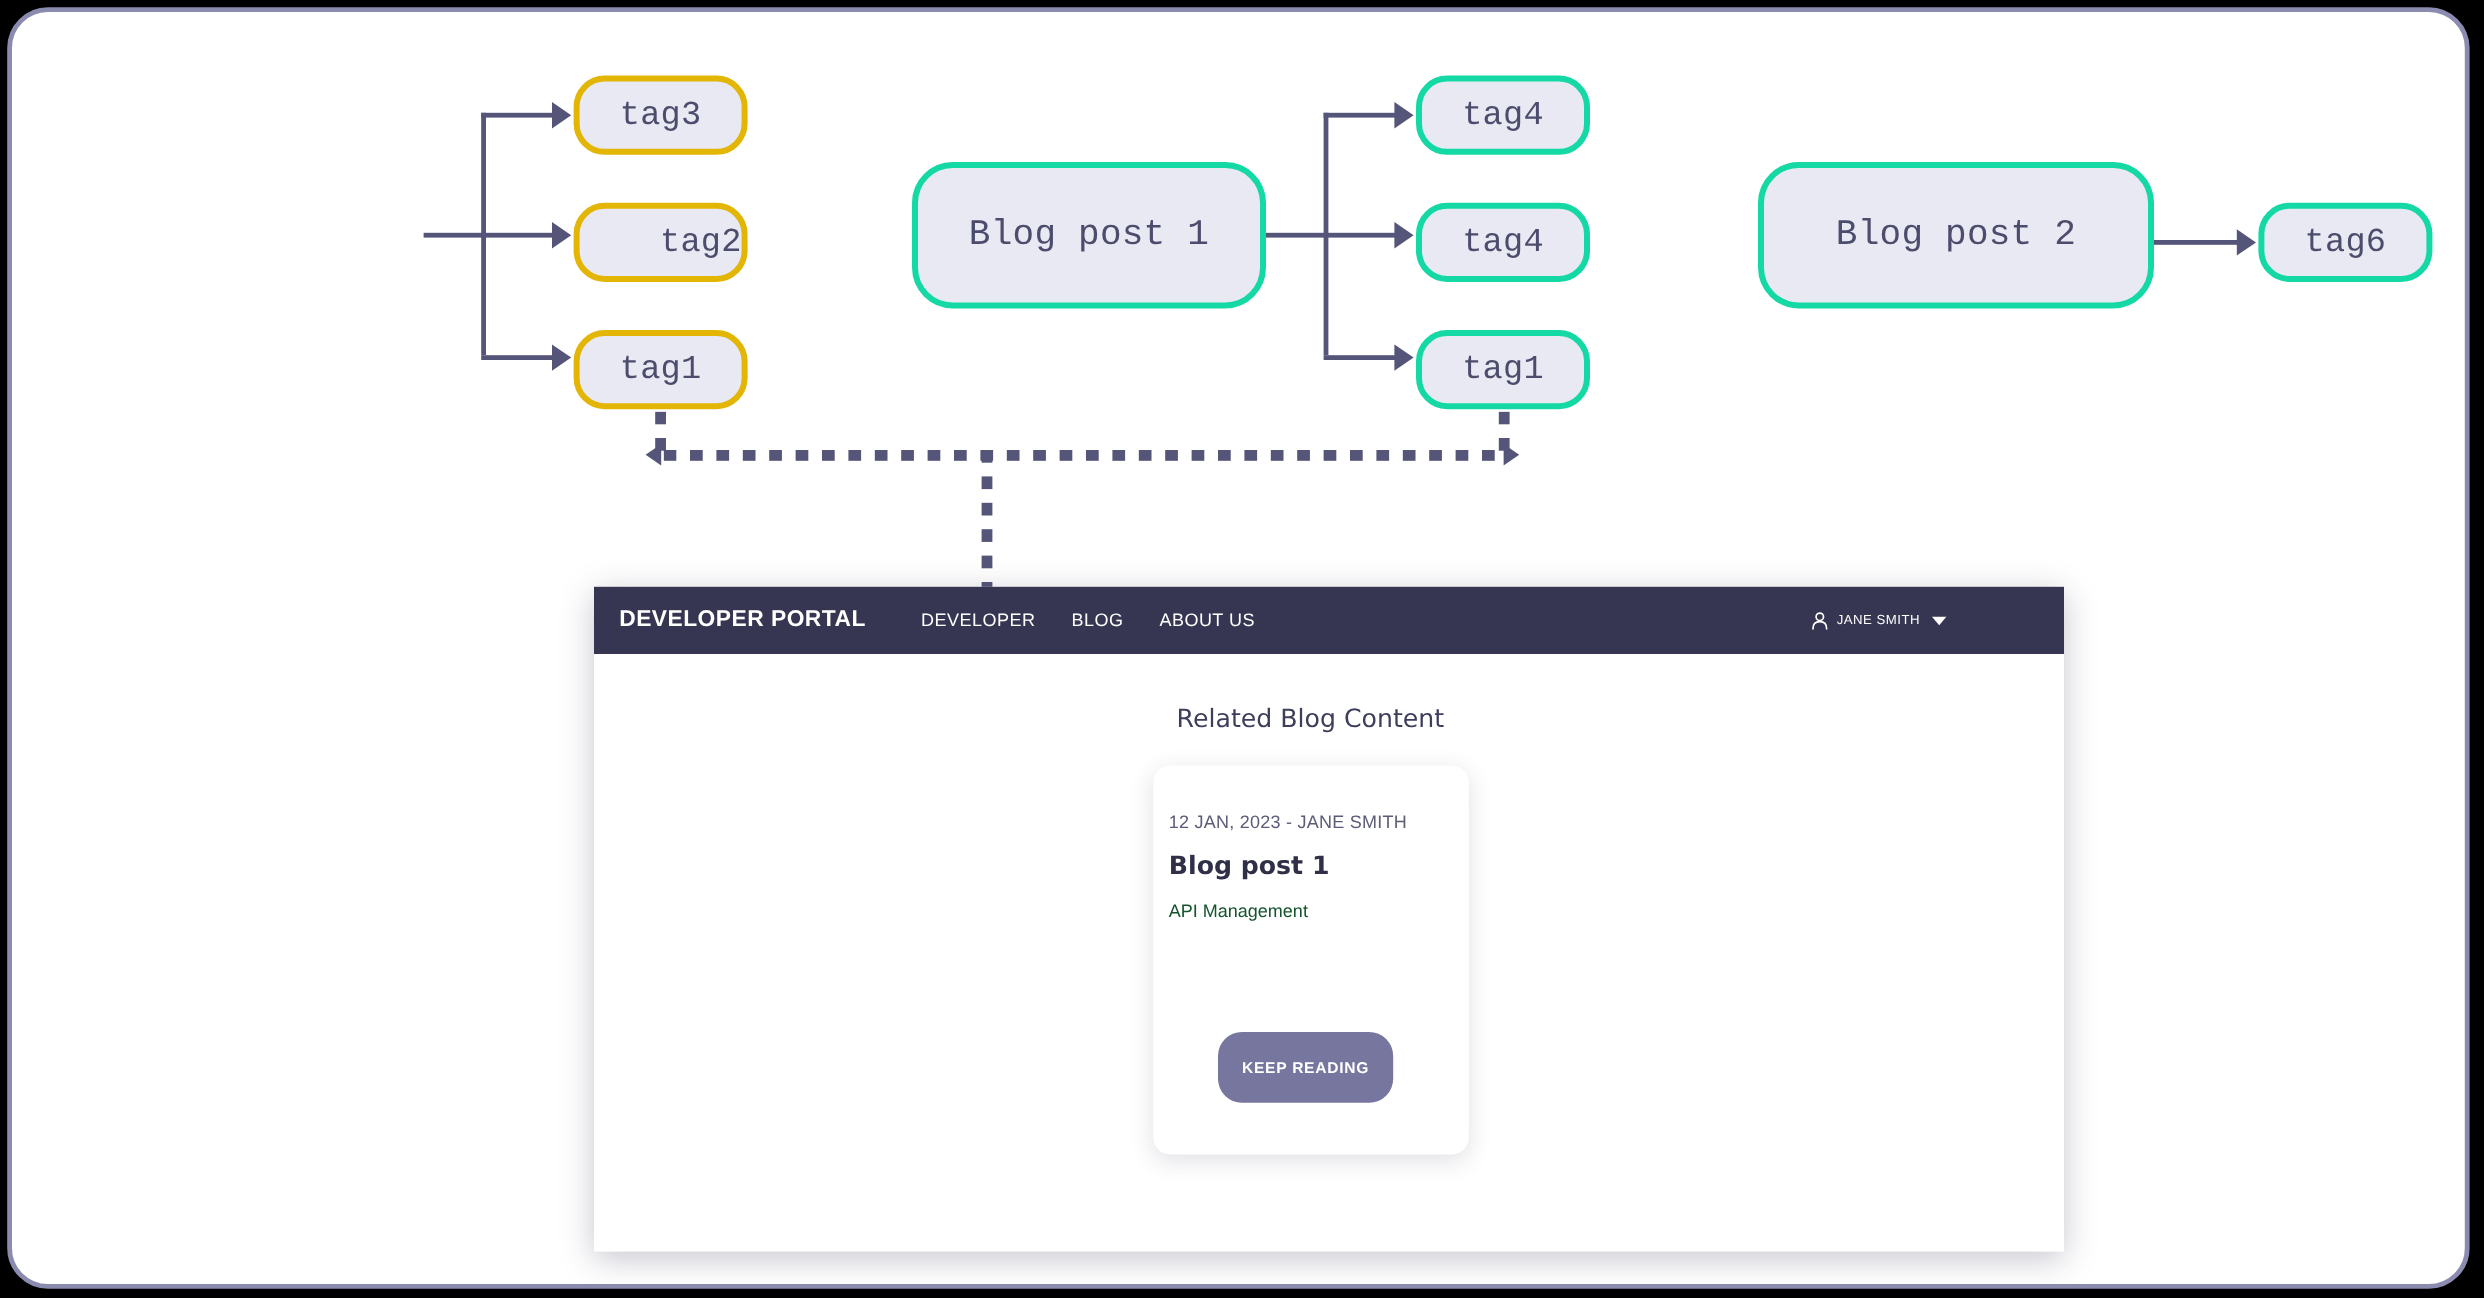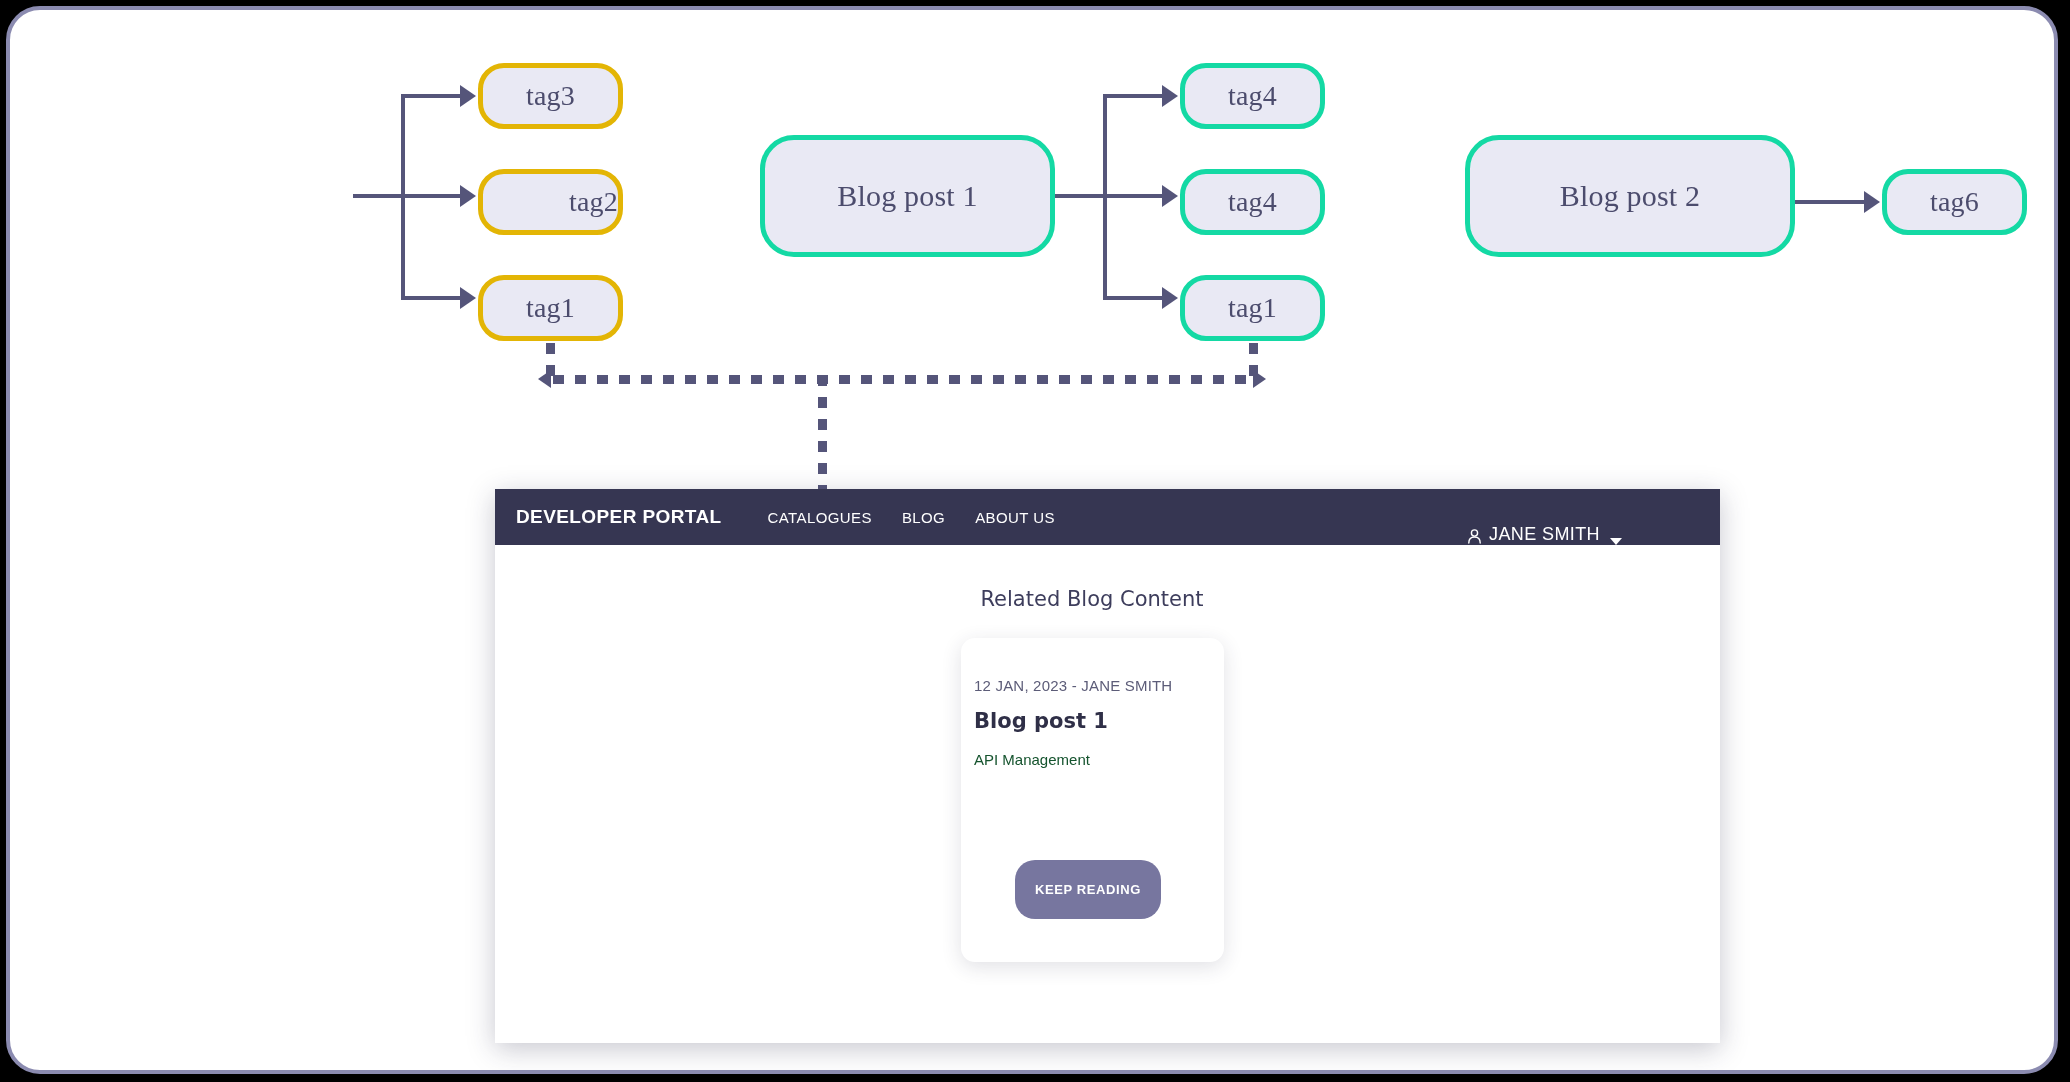--- a/index.html
+++ b/index.html
@@ -45,7 +45,7 @@
     align-items: center;
     justify-content: center;
     color: #4c4c6d;
-    font-family: Liberation Serif, serif;
+    font-family: Liberation Mono, monospace;
     letter-spacing: 0.2px;
   }
   .node.big {

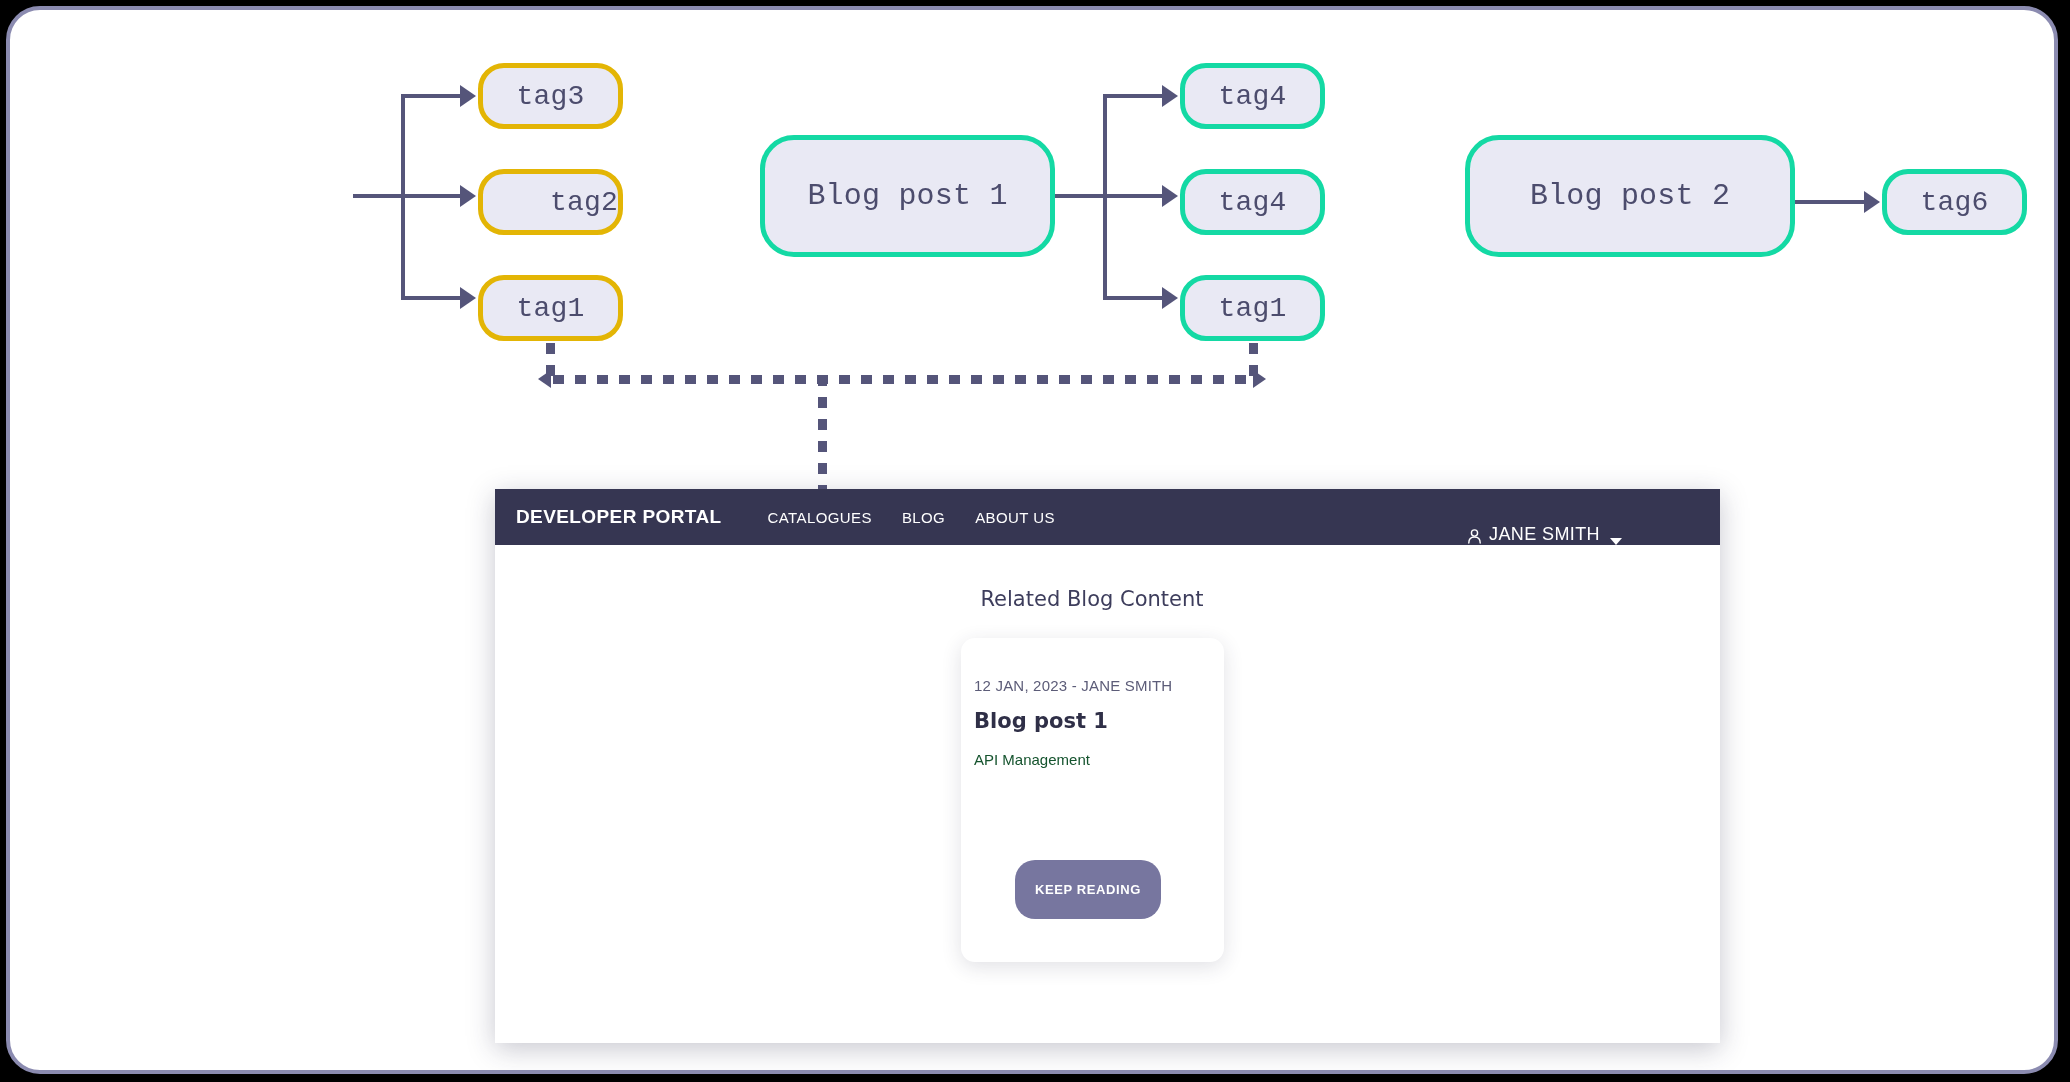--- a/index.html
+++ b/index.html
@@ -330,7 +330,7 @@
         <div id="portal-brand">DEVELOPER PORTAL</div>
 
         <div id="portal-nav">
-          <div class="nav-item">CATALOGUES</div>
+          <div class="nav-item">DEVELOPER</div>
           <div class="nav-item">BLOG</div>
           <div class="nav-item">ABOUT US</div>
         </div>

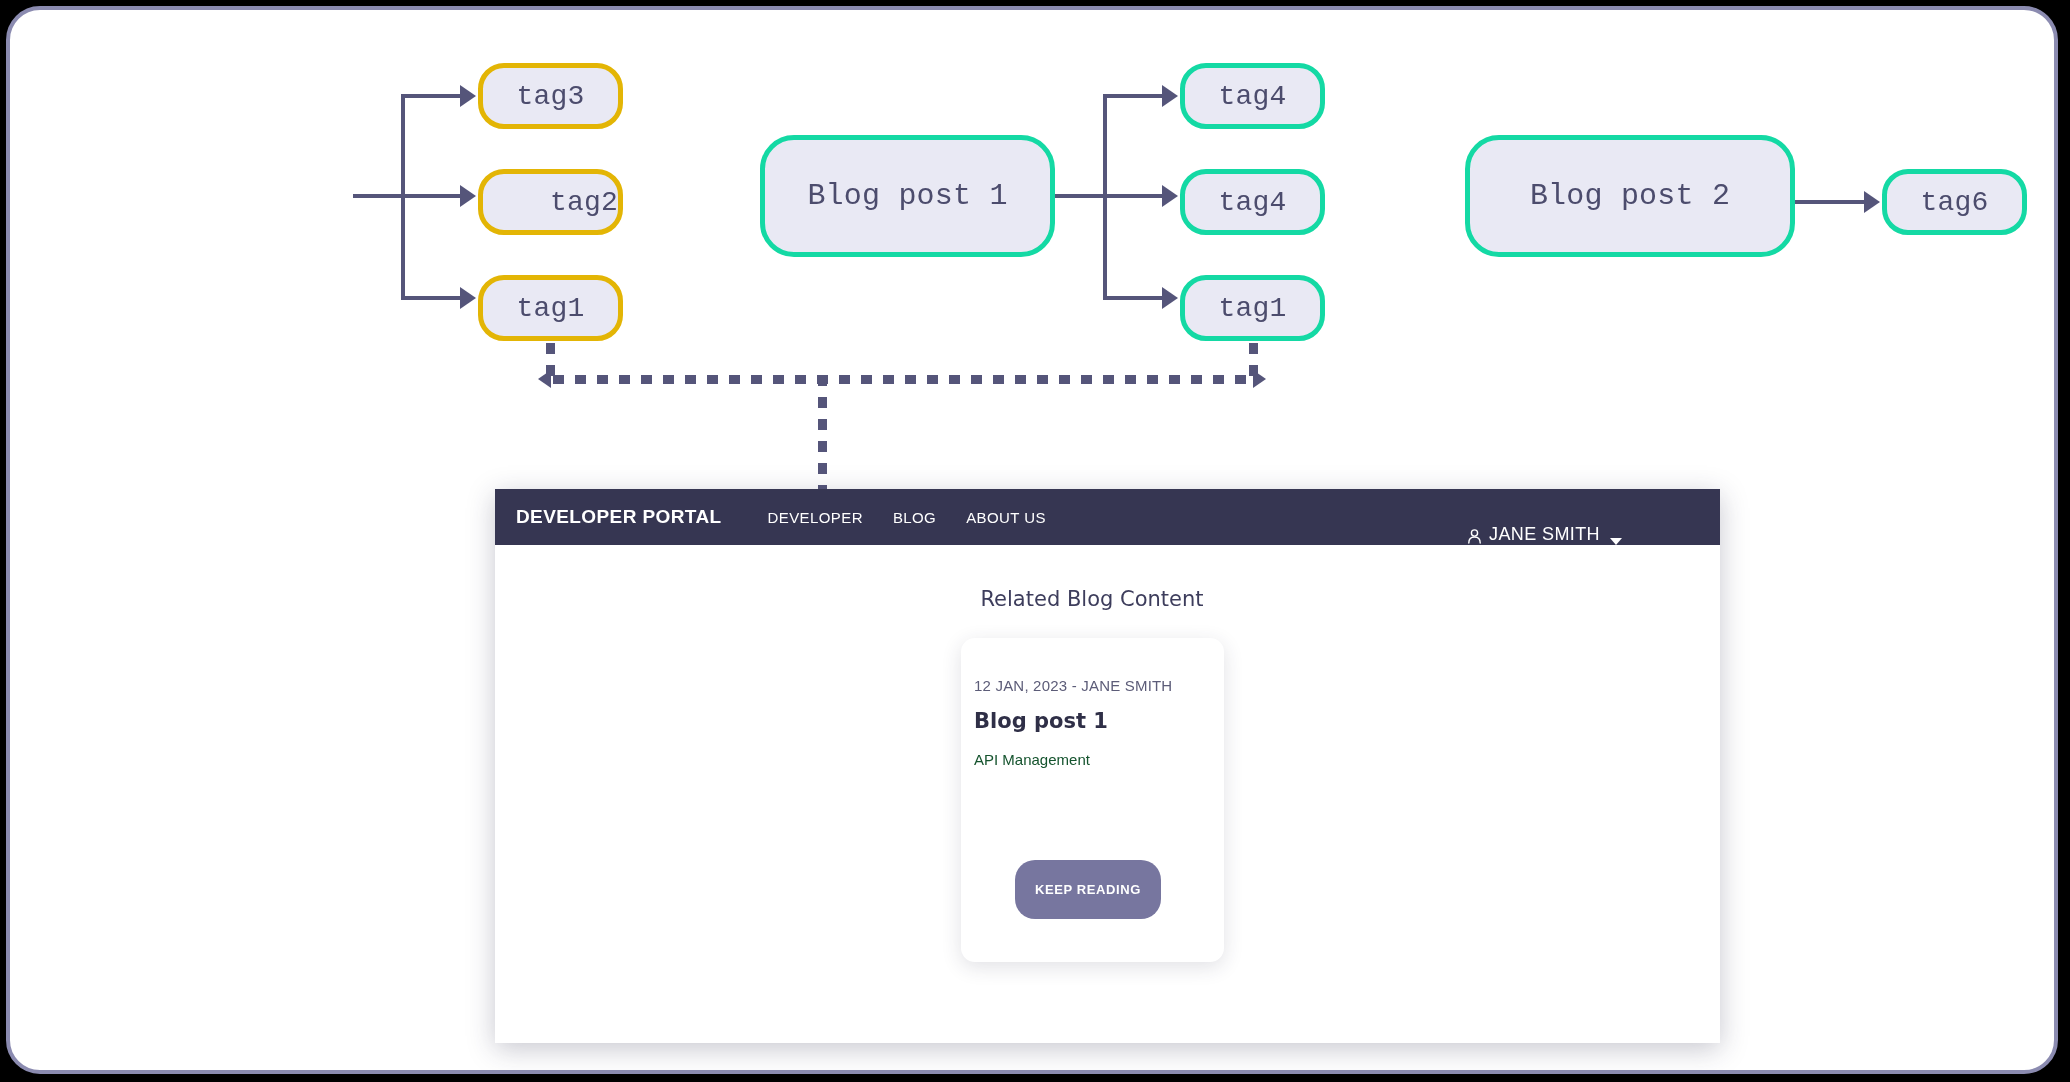--- a/index.html
+++ b/index.html
@@ -168,10 +168,10 @@
     top: 0;
     height: 56px;
     display: flex;
-    align-items: flex-end;
+    align-items: center;
     gap: 6px;
     color: #ffffff;
-    font-size: 18px;
+    font-size: 11px;
     letter-spacing: 0.4px;
     white-space: nowrap;
   }

